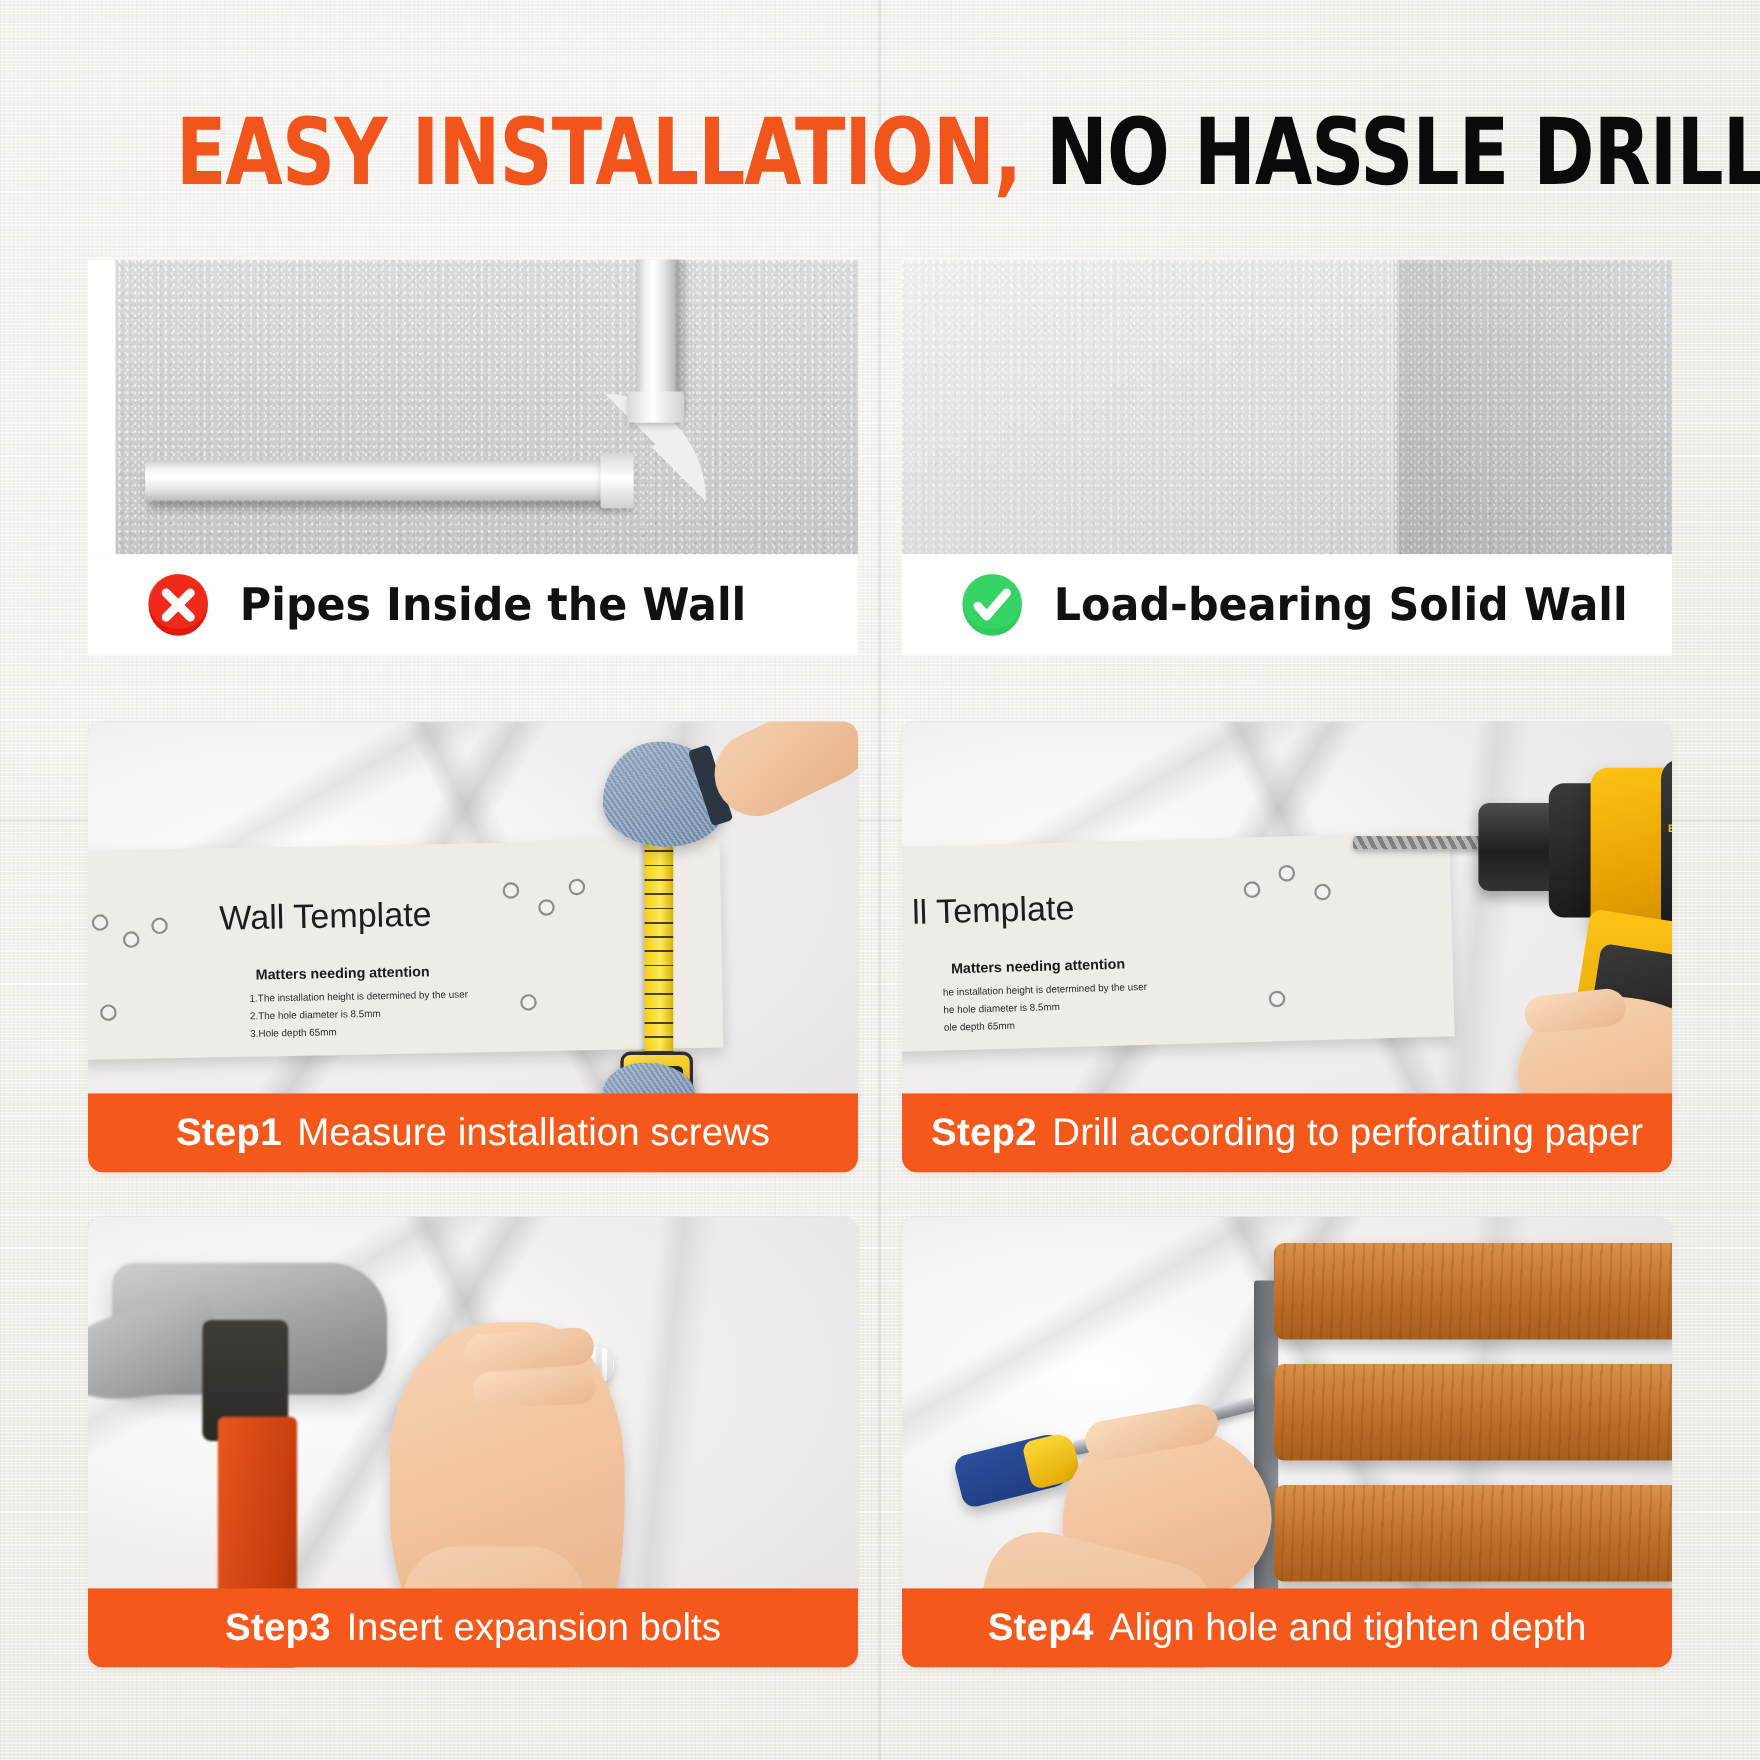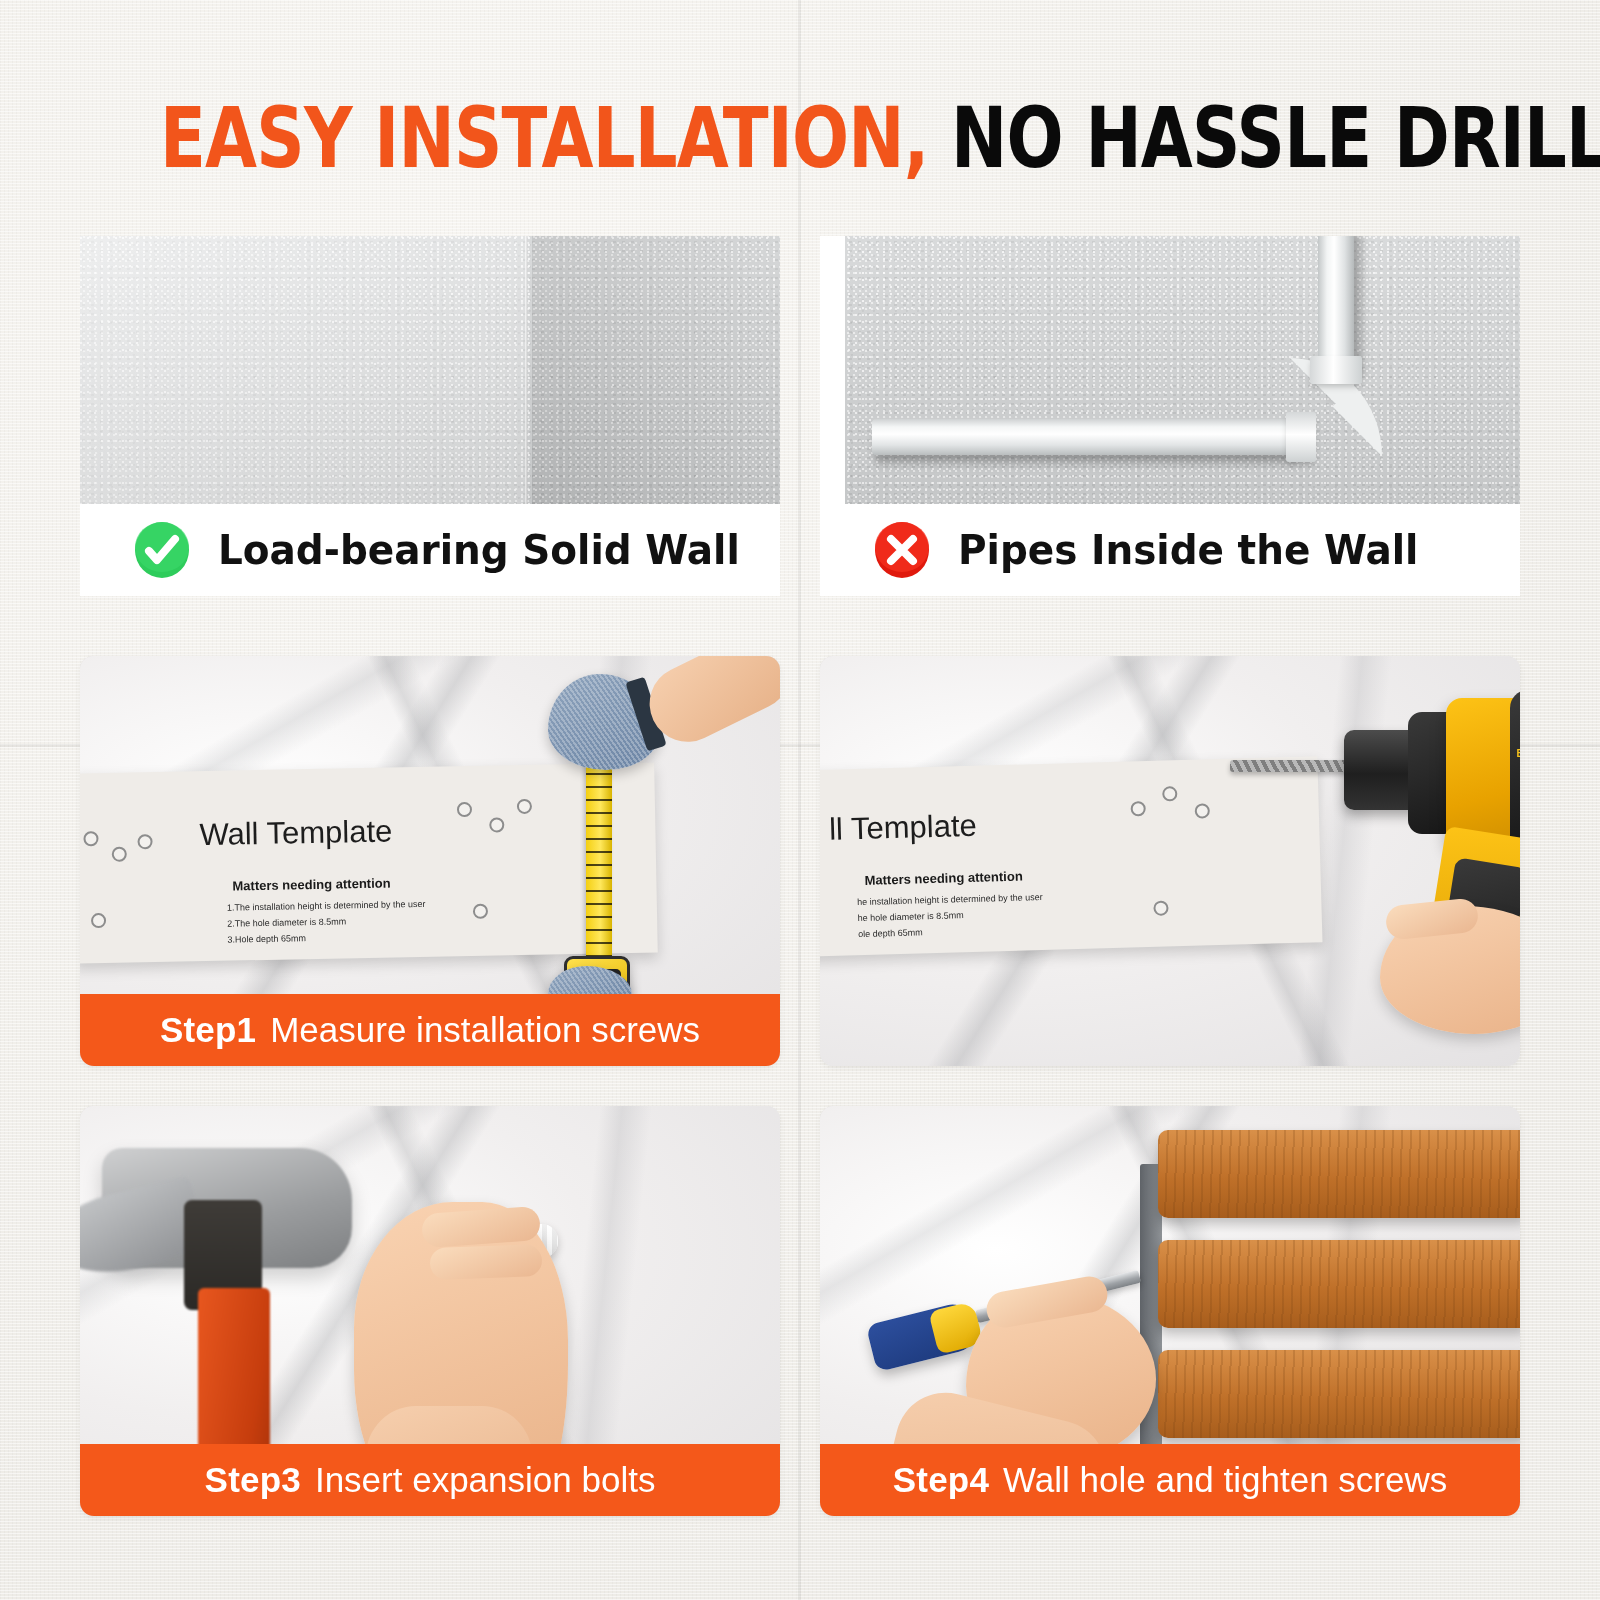--- a/index.html
+++ b/index.html
@@ -359,26 +359,6 @@
 </div>
 
 <div class="compare">
-
-  <div class="cmp-card">
-    <div class="cmp-photo">
-      <div class="wall"></div>
-      <div class="wall-lit"></div>
-      <div class="wall-edge"></div>
-      <div class="wall-shade"></div>
-      <div class="wall-tint"></div>
-    </div>
-    <div class="cmp-label">
-      <div class="badge">
-        <svg width="56" height="58" viewBox="0 0 56 58">
-          <ellipse cx="28" cy="29" rx="27" ry="28" fill="#2ecc5b"></ellipse>
-          <ellipse cx="28" cy="26" rx="27" ry="25" fill="#3ad96a" opacity=".65"></ellipse>
-          <path d="M15 30 l8 9 l18 -21" fill="none" stroke="#fff" stroke-width="8" stroke-linecap="round" stroke-linejoin="round"></path>
-        </svg>
-      </div>
-      <div class="cmp-text">Load-bearing Solid Wall</div>
-    </div>
-  </div>
 
   <div class="cmp-card">
     <div class="cmp-photo">
@@ -402,6 +382,26 @@
         </svg>
       </div>
       <div class="cmp-text">Pipes Inside the Wall</div>
+    </div>
+  </div>
+
+  <div class="cmp-card">
+    <div class="cmp-photo">
+      <div class="wall"></div>
+      <div class="wall-lit"></div>
+      <div class="wall-edge"></div>
+      <div class="wall-shade"></div>
+      <div class="wall-tint"></div>
+    </div>
+    <div class="cmp-label">
+      <div class="badge">
+        <svg width="56" height="58" viewBox="0 0 56 58">
+          <ellipse cx="28" cy="29" rx="27" ry="28" fill="#2ecc5b"></ellipse>
+          <ellipse cx="28" cy="26" rx="27" ry="25" fill="#3ad96a" opacity=".65"></ellipse>
+          <path d="M15 30 l8 9 l18 -21" fill="none" stroke="#fff" stroke-width="8" stroke-linecap="round" stroke-linejoin="round"></path>
+        </svg>
+      </div>
+      <div class="cmp-text">Load-bearing Solid Wall</div>
     </div>
   </div>
 </div>

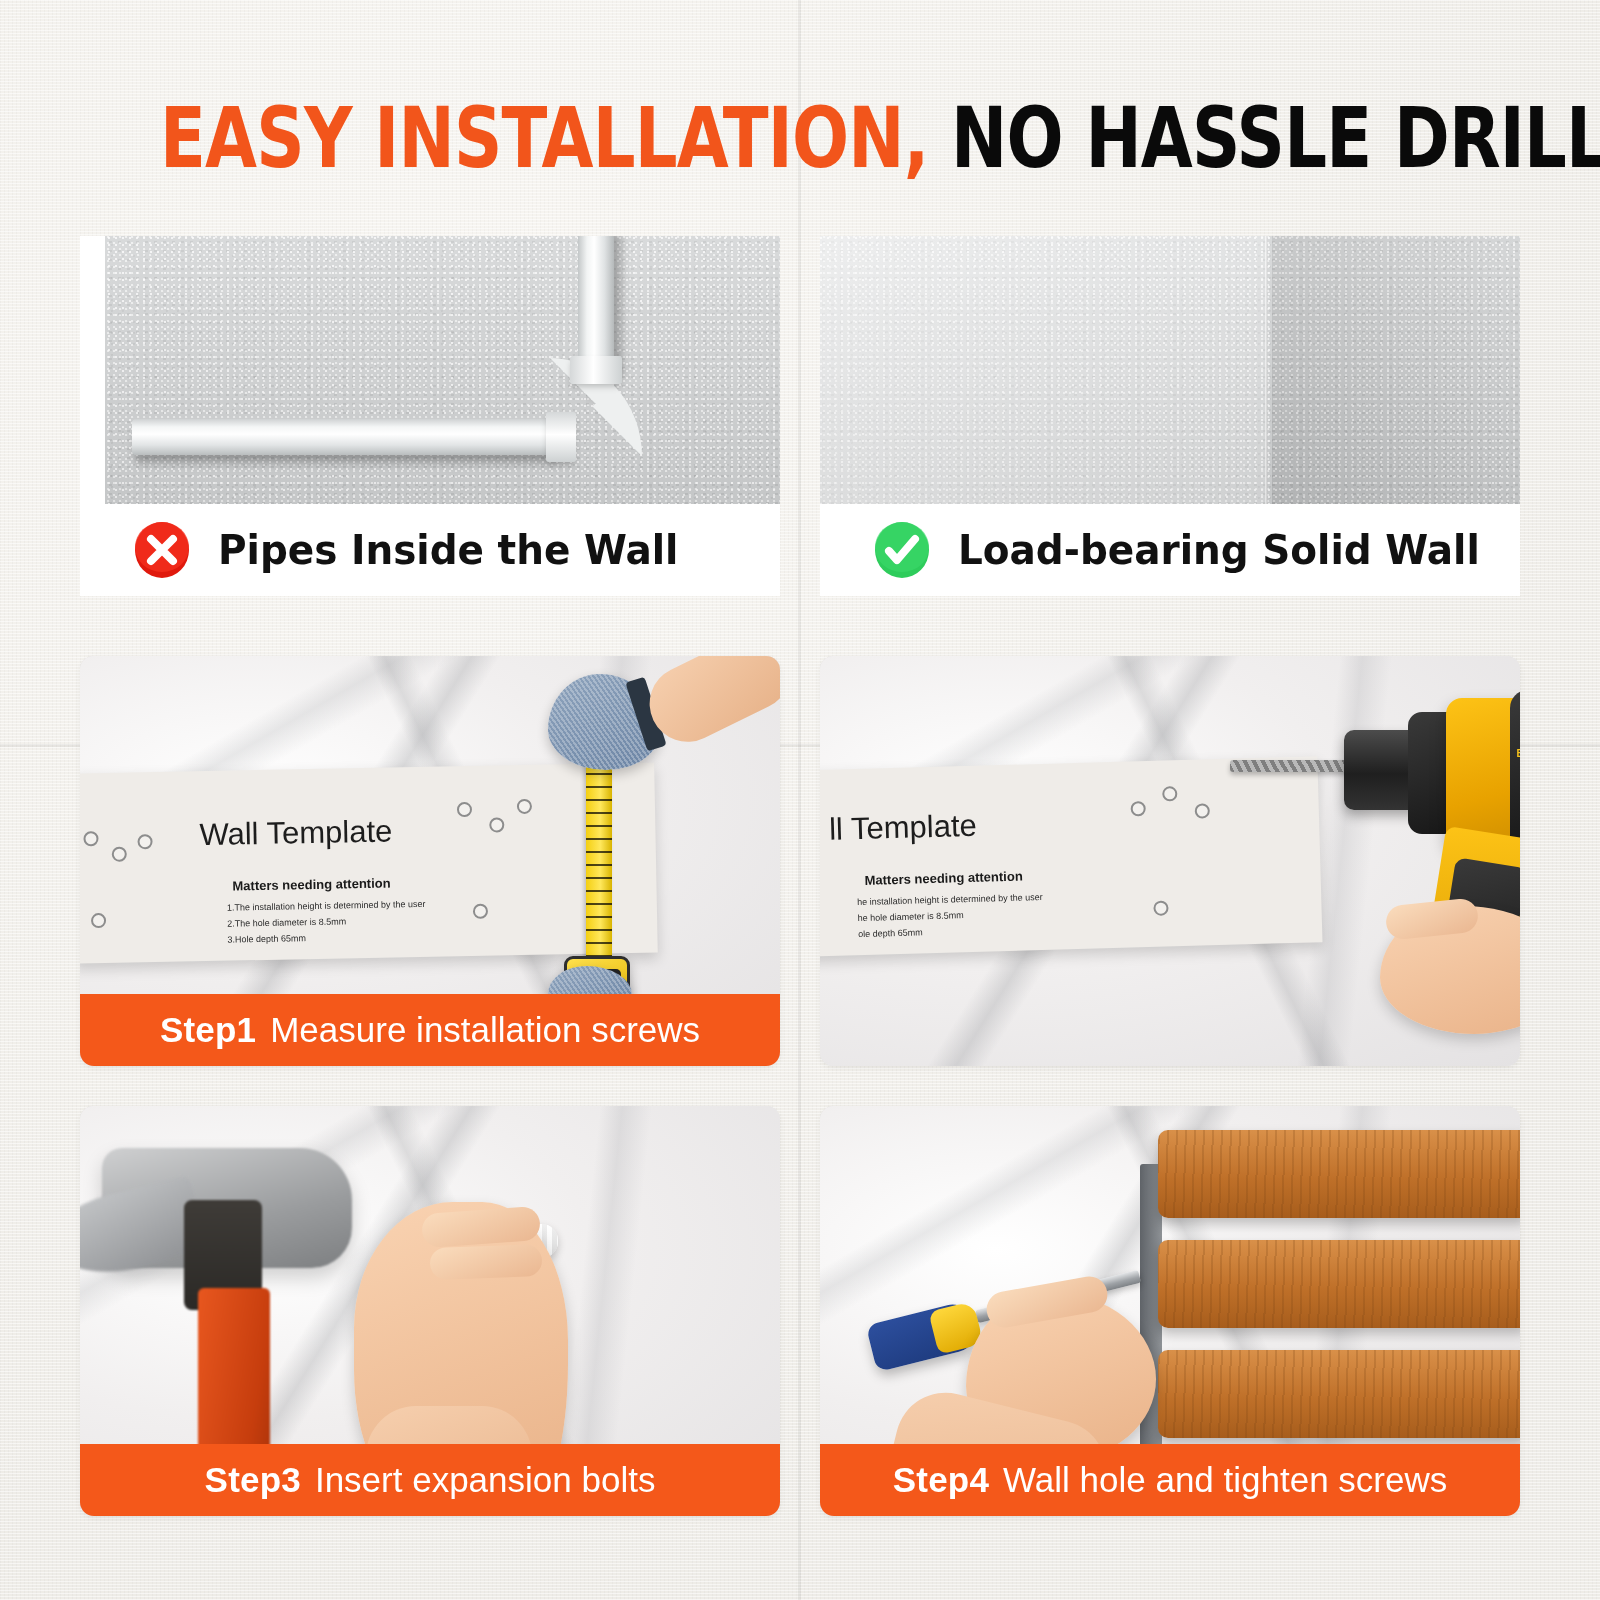--- a/index.html
+++ b/index.html
@@ -472,6 +472,10 @@
       <div class="hand" style="left:560px; top:250px; width:188px; height:128px;"></div>
       <div class="finger" style="left:566px; top:246px; width:92px; height:34px; transform:rotate(-6deg);"></div>
 
+      <div class="cap">
+        <span class="n">Step2</span>
+        <span class="t">Drill according to perforating paper</span>
+      </div>
     </div>
   </div>
 

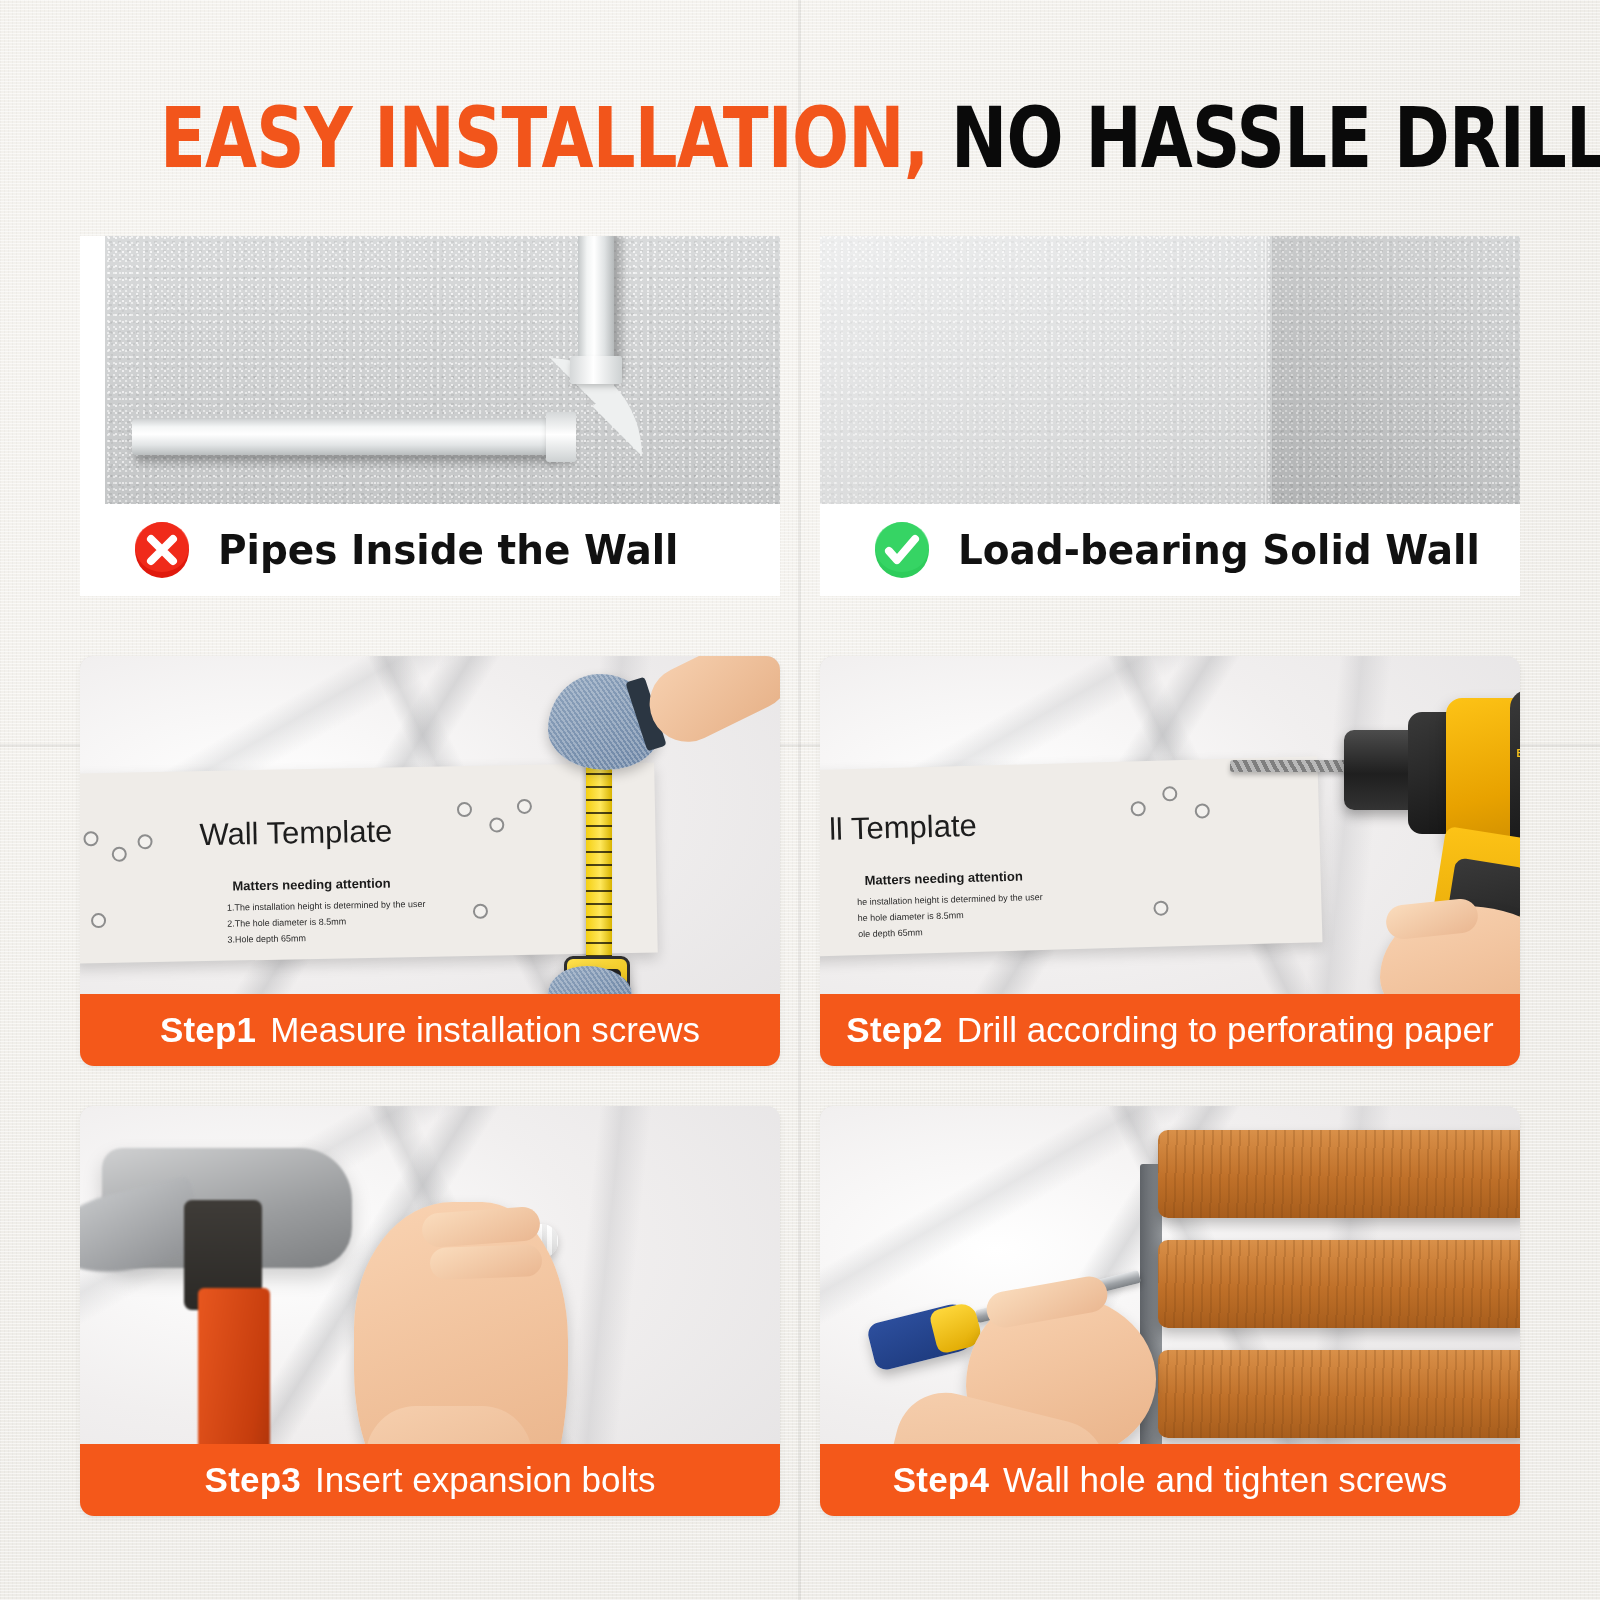--- a/index.html
+++ b/index.html
@@ -521,7 +521,7 @@
 
       <div class="cap">
         <span class="n">Step4</span>
-        <span class="t">Wall hole and tighten screws</span>
+        <span class="t">Align hole and tighten depth</span>
       </div>
     </div>
   </div>

